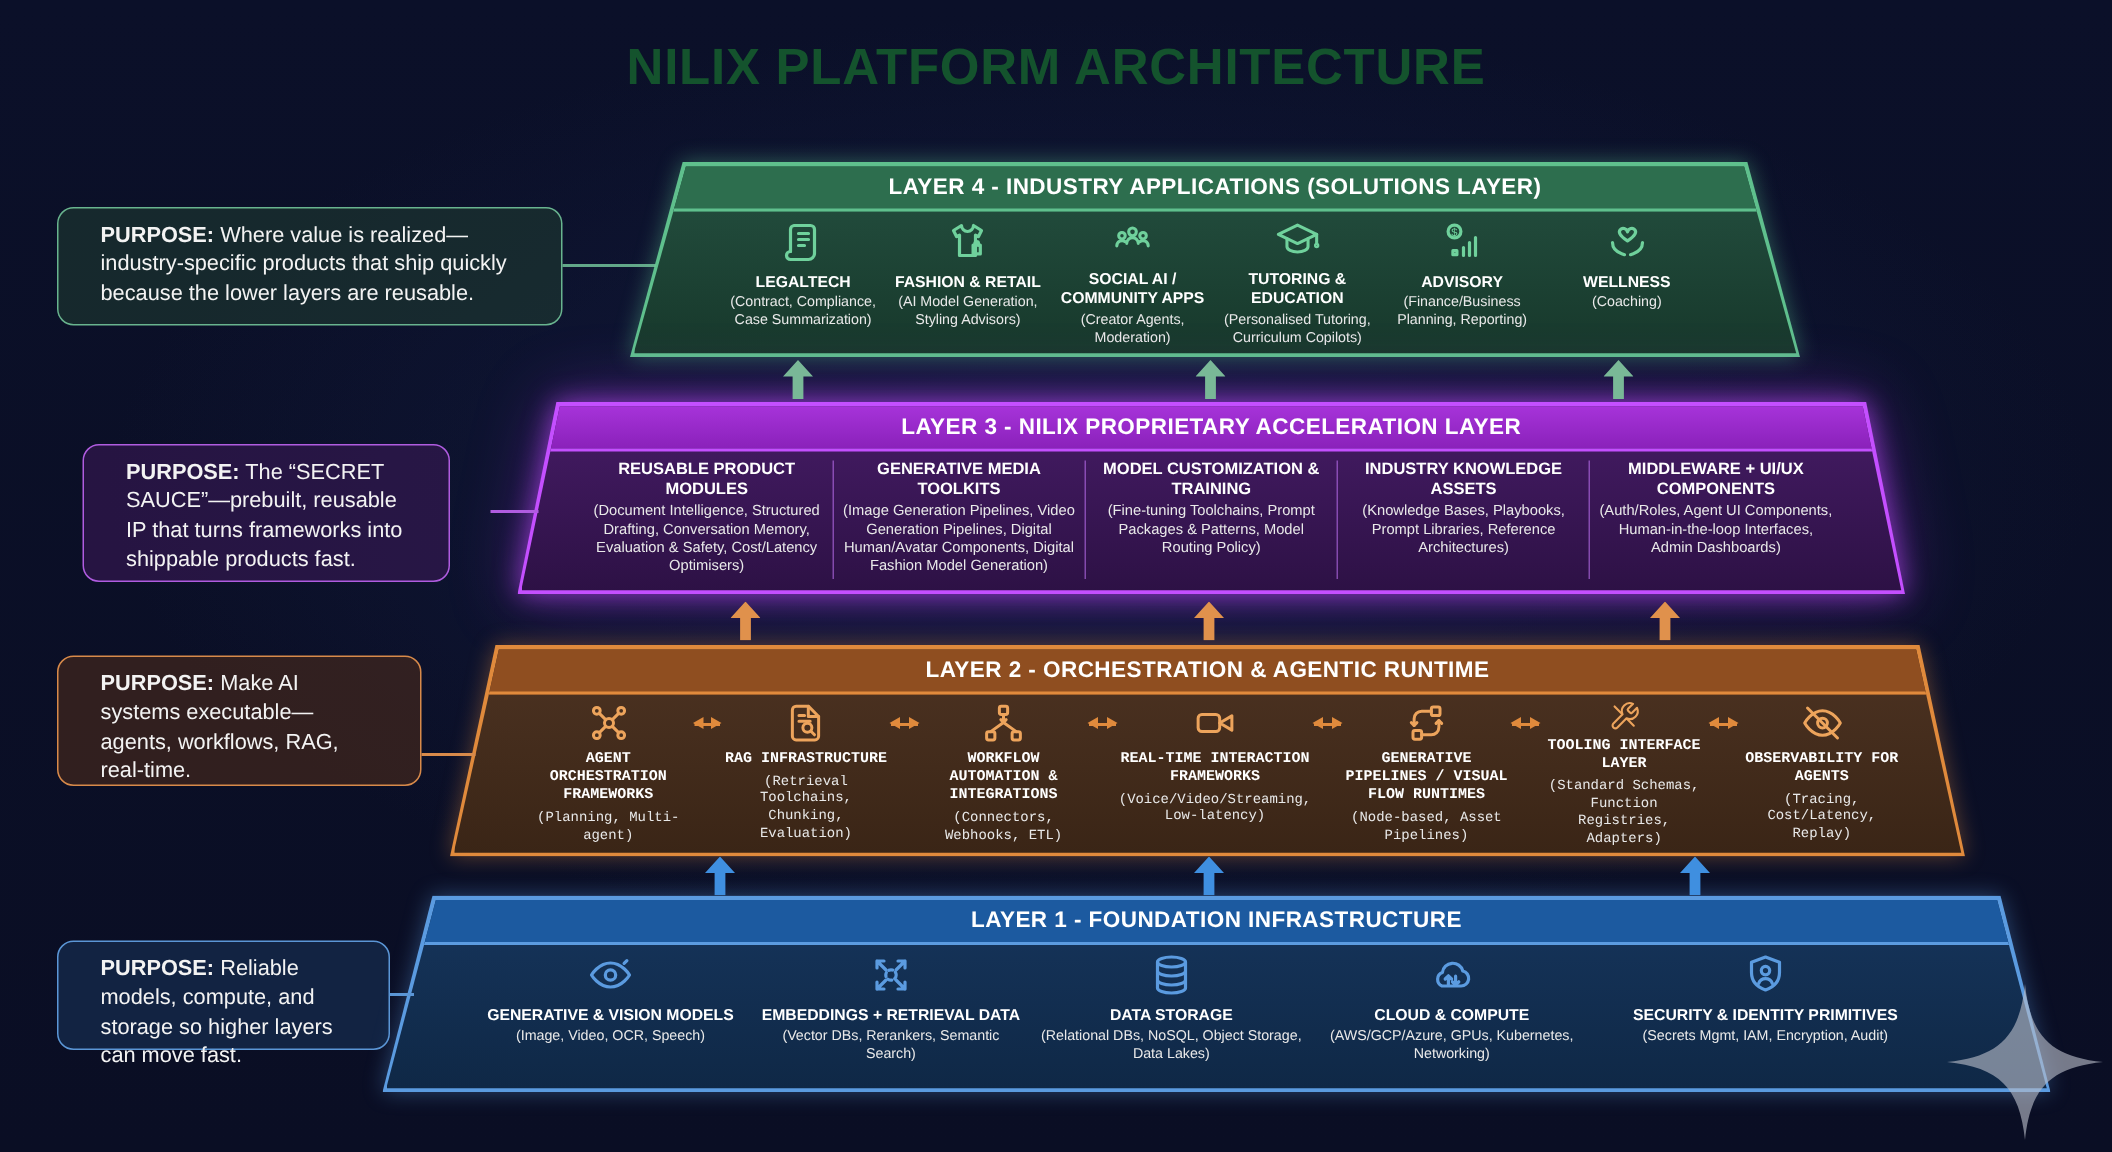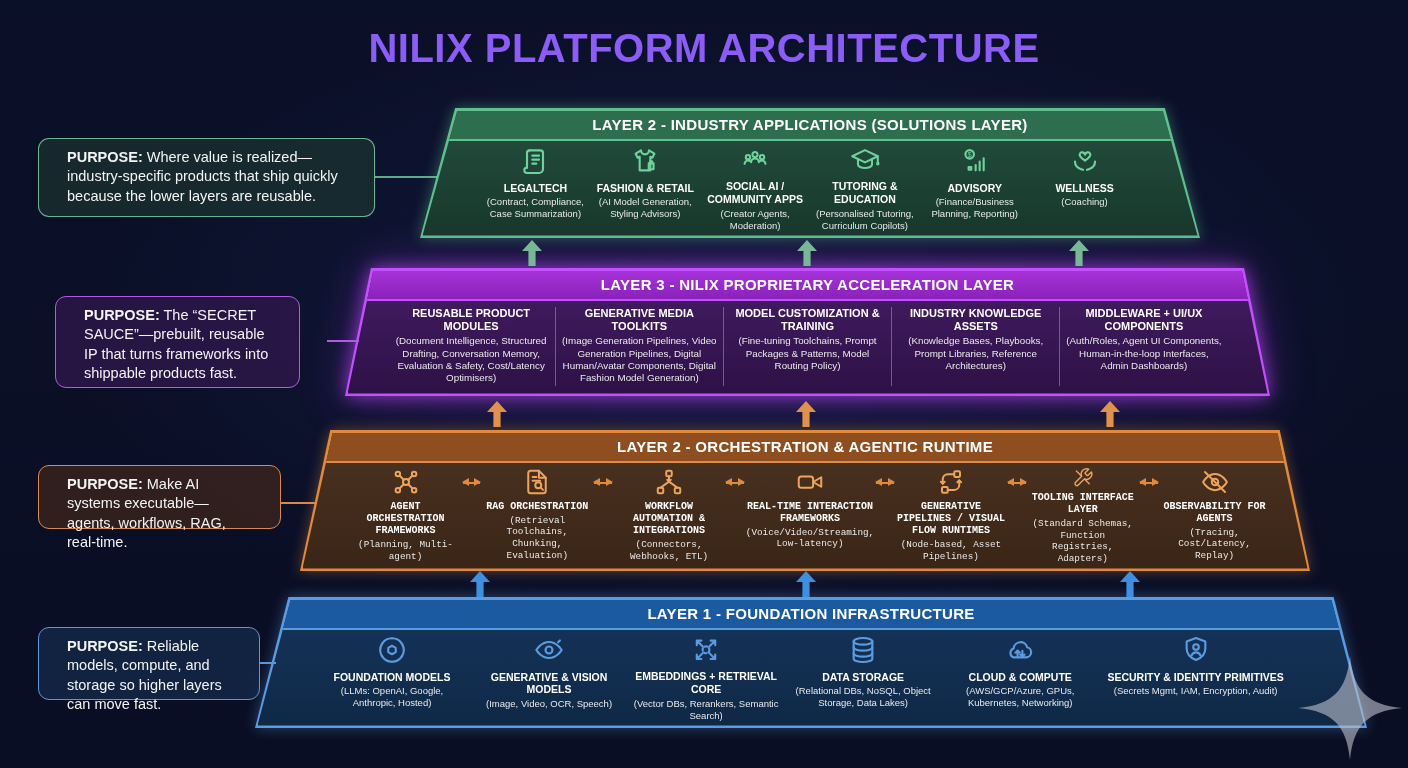--- a/index.html
+++ b/index.html
@@ -13,7 +13,7 @@
   }
   .page-title{
     position:absolute; top:26px; left:0; width:100%;
-    text-align:center; font-size:40px; font-weight:800; letter-spacing:.5px; color:#8b5cf6;
+    text-align:center; font-size:34px; font-weight:800; letter-spacing:.5px; color:#14532d;
   }
   
   .layer{ position:absolute; }

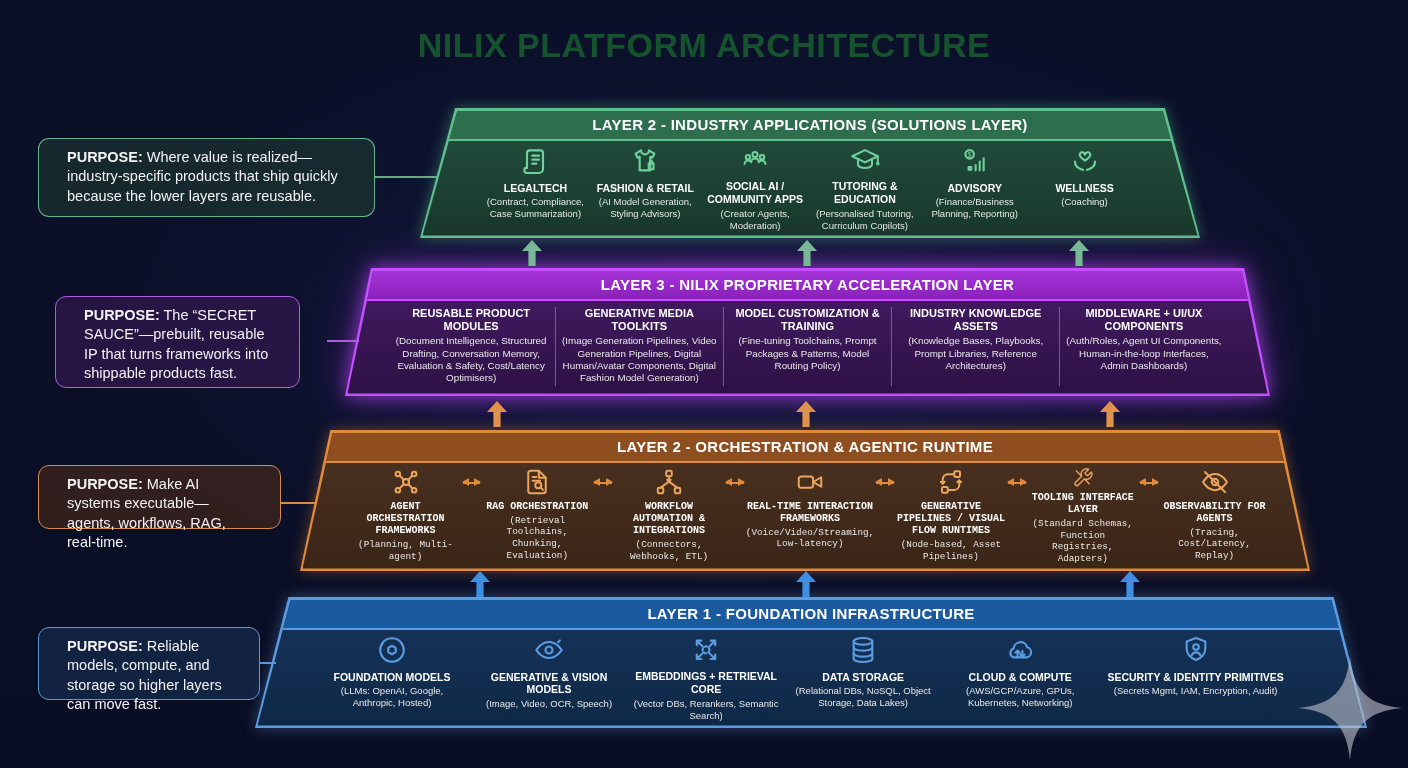--- a/index.html
+++ b/index.html
@@ -106,7 +106,7 @@
 <div class="layer" id="layer4">
   <div class="trap">
     <div class="trap-in">
-      <div class="band">LAYER 2 - INDUSTRY APPLICATIONS (SOLUTIONS LAYER)</div>
+      <div class="band">LAYER 4 - INDUSTRY APPLICATIONS (SOLUTIONS LAYER)</div>
       <div class="content">
         <div class="col">
           <svg viewBox="0 0 24 24">

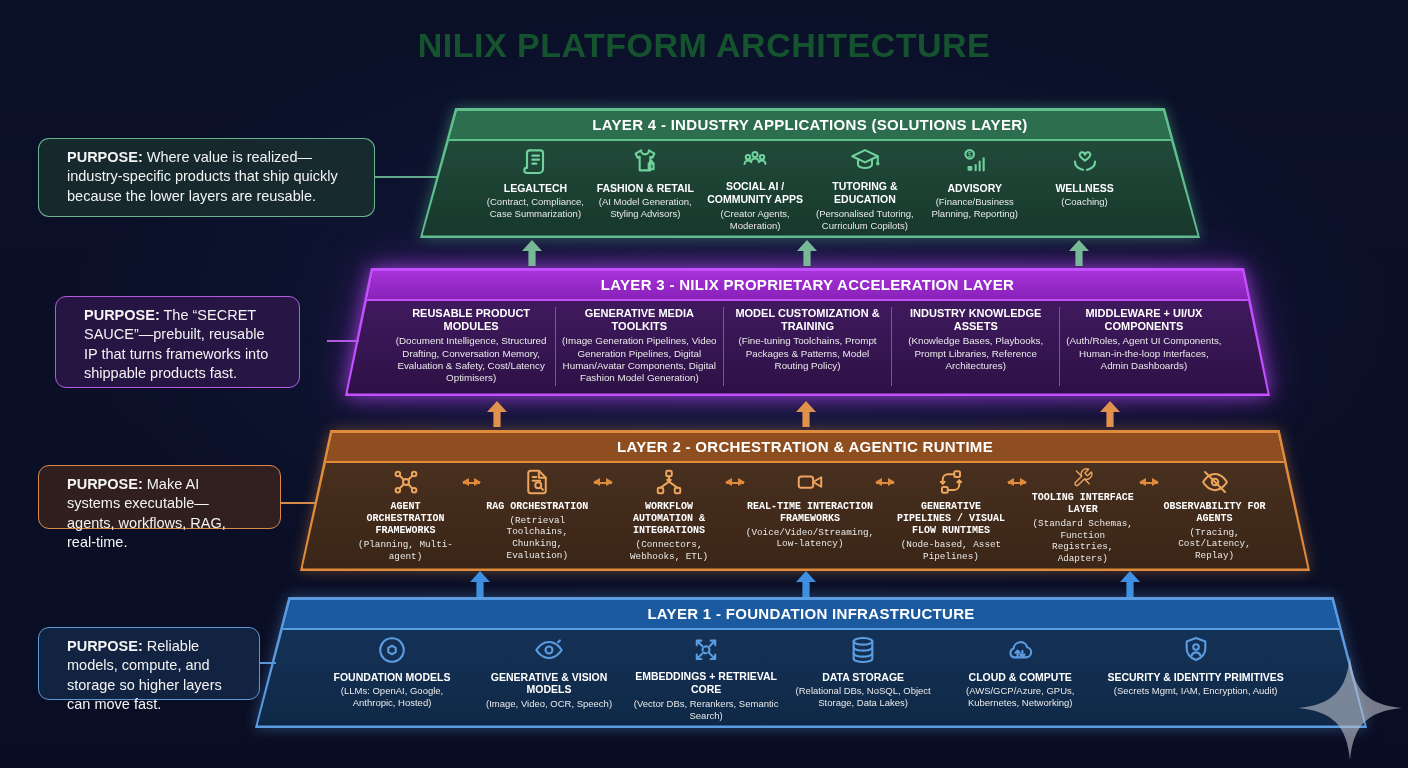--- a/index.html
+++ b/index.html
@@ -79,7 +79,7 @@
   .purpose b{ font-weight:800; }
   #purpose4{ left:38px; top:138px; width:337px; height:79px; border:1.5px solid rgba(120,205,160,.85); background:rgba(32,62,50,.55); }
   #purpose3{ left:55px; top:296px; width:245px; height:92px; border:1.5px solid #b05ce0; background:rgba(62,26,90,.55); }
-  #purpose2{ left:38px; top:465px; width:243px; height:64px; border:1.5px solid #d88a4a; background:rgba(82,46,26,.55); }
+  #purpose2{ left:38px; top:437px; width:243px; height:87px; border:1.5px solid #d88a4a; background:rgba(82,46,26,.55); }
   #purpose1{ left:38px; top:627px; width:222px; height:73px; border:1.5px solid #5b96d6; background:rgba(26,56,96,.5); }
 
   .conn{ position:absolute; height:2px; }

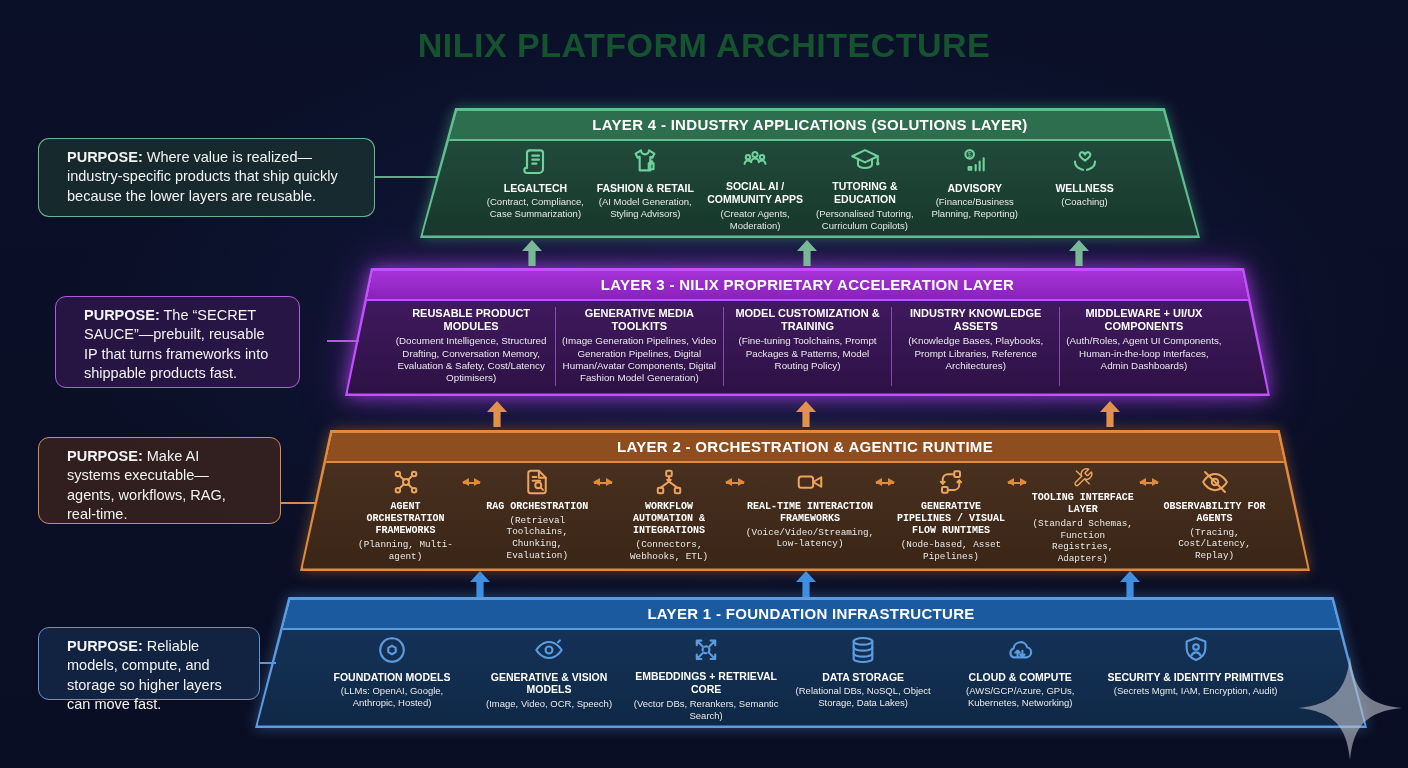--- a/index.html
+++ b/index.html
@@ -229,7 +229,7 @@
               <circle cx="13" cy="14.5" r="2.4"></circle>
               <path d="M14.8 16.3l2 2"></path>
             </svg>
-          <div class="i-title">RAG ORCHESTRATION</div>
+          <div class="i-title">RAG INFRASTRUCTURE</div>
           <div class="i-sub">(Retrieval Toolchains, Chunking, Evaluation)</div>
         </div>
         <div class="l2-arrow"></div>

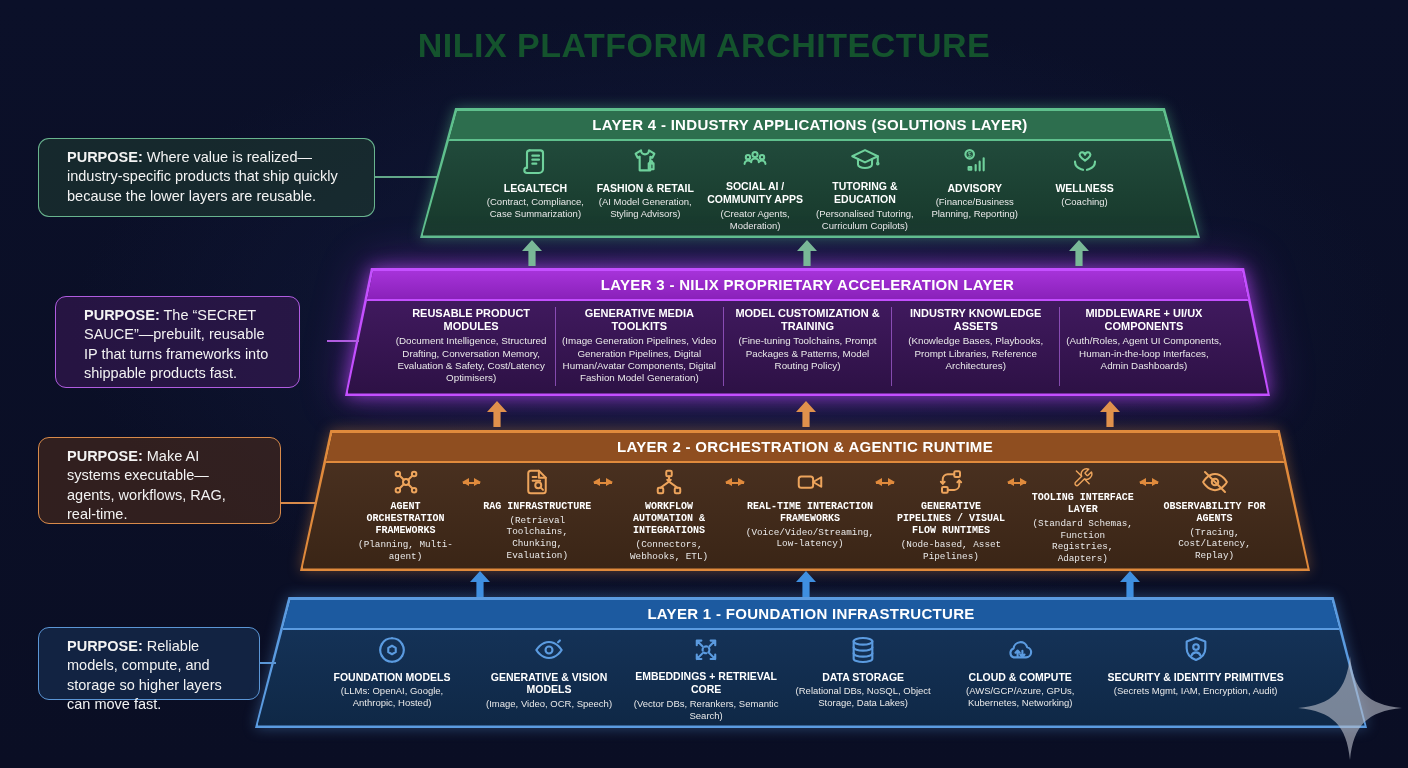--- a/index.html
+++ b/index.html
@@ -297,19 +297,6 @@
       <div class="content">
         <div class="col">
           <svg viewBox="0 0 24 24">
-              <path d="M12 3.2a8.8 8.8 0 0 1 7.6 4.4"></path>
-              <path d="M12 3.2a8.8 8.8 0 0 1 7.6 4.4" transform="rotate(60 12 12)"></path>
-              <path d="M12 3.2a8.8 8.8 0 0 1 7.6 4.4" transform="rotate(120 12 12)"></path>
-              <path d="M12 3.2a8.8 8.8 0 0 1 7.6 4.4" transform="rotate(180 12 12)"></path>
-              <path d="M12 3.2a8.8 8.8 0 0 1 7.6 4.4" transform="rotate(240 12 12)"></path>
-              <path d="M12 3.2a8.8 8.8 0 0 1 7.6 4.4" transform="rotate(300 12 12)"></path>
-              <path d="M12 8.8l2.8 1.6v3.2L12 15.2l-2.8-1.6v-3.2z"></path>
-            </svg>
-          <div class="i-title">FOUNDATION MODELS</div>
-          <div class="i-sub">(LLMs: OpenAI, Google, Anthropic, Hosted)</div>
-        </div>
-        <div class="col">
-          <svg viewBox="0 0 24 24">
               <path d="M2.5 12S6 6 12 6s9.5 6 9.5 6-3.5 6-9.5 6S2.5 12 2.5 12z"></path>
               <circle cx="12" cy="12" r="2.6"></circle>
               <path d="M18.8 6.2l1.4-1.4"></path>

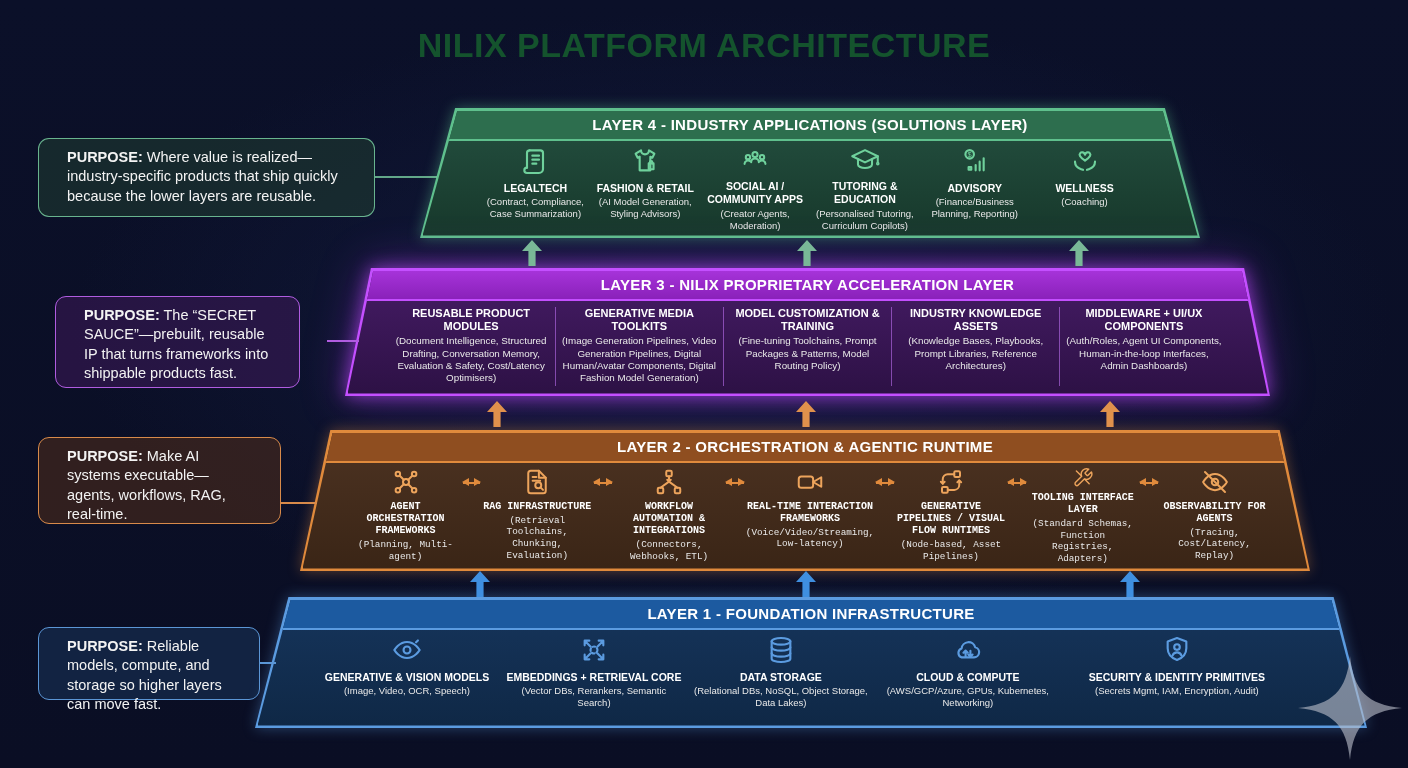--- a/index.html
+++ b/index.html
@@ -312,7 +312,7 @@
               <path d="M19 15.5V19h-3.5M19 19l-4.5-4.5"></path>
               <circle cx="12" cy="12" r="2.6" stroke-dasharray="2 1.6"></circle>
             </svg>
-          <div class="i-title">EMBEDDINGS + RETRIEVAL CORE</div>
+          <div class="i-title">EMBEDDINGS + RETRIEVAL DATA</div>
           <div class="i-sub">(Vector DBs, Rerankers, Semantic Search)</div>
         </div>
         <div class="col">

